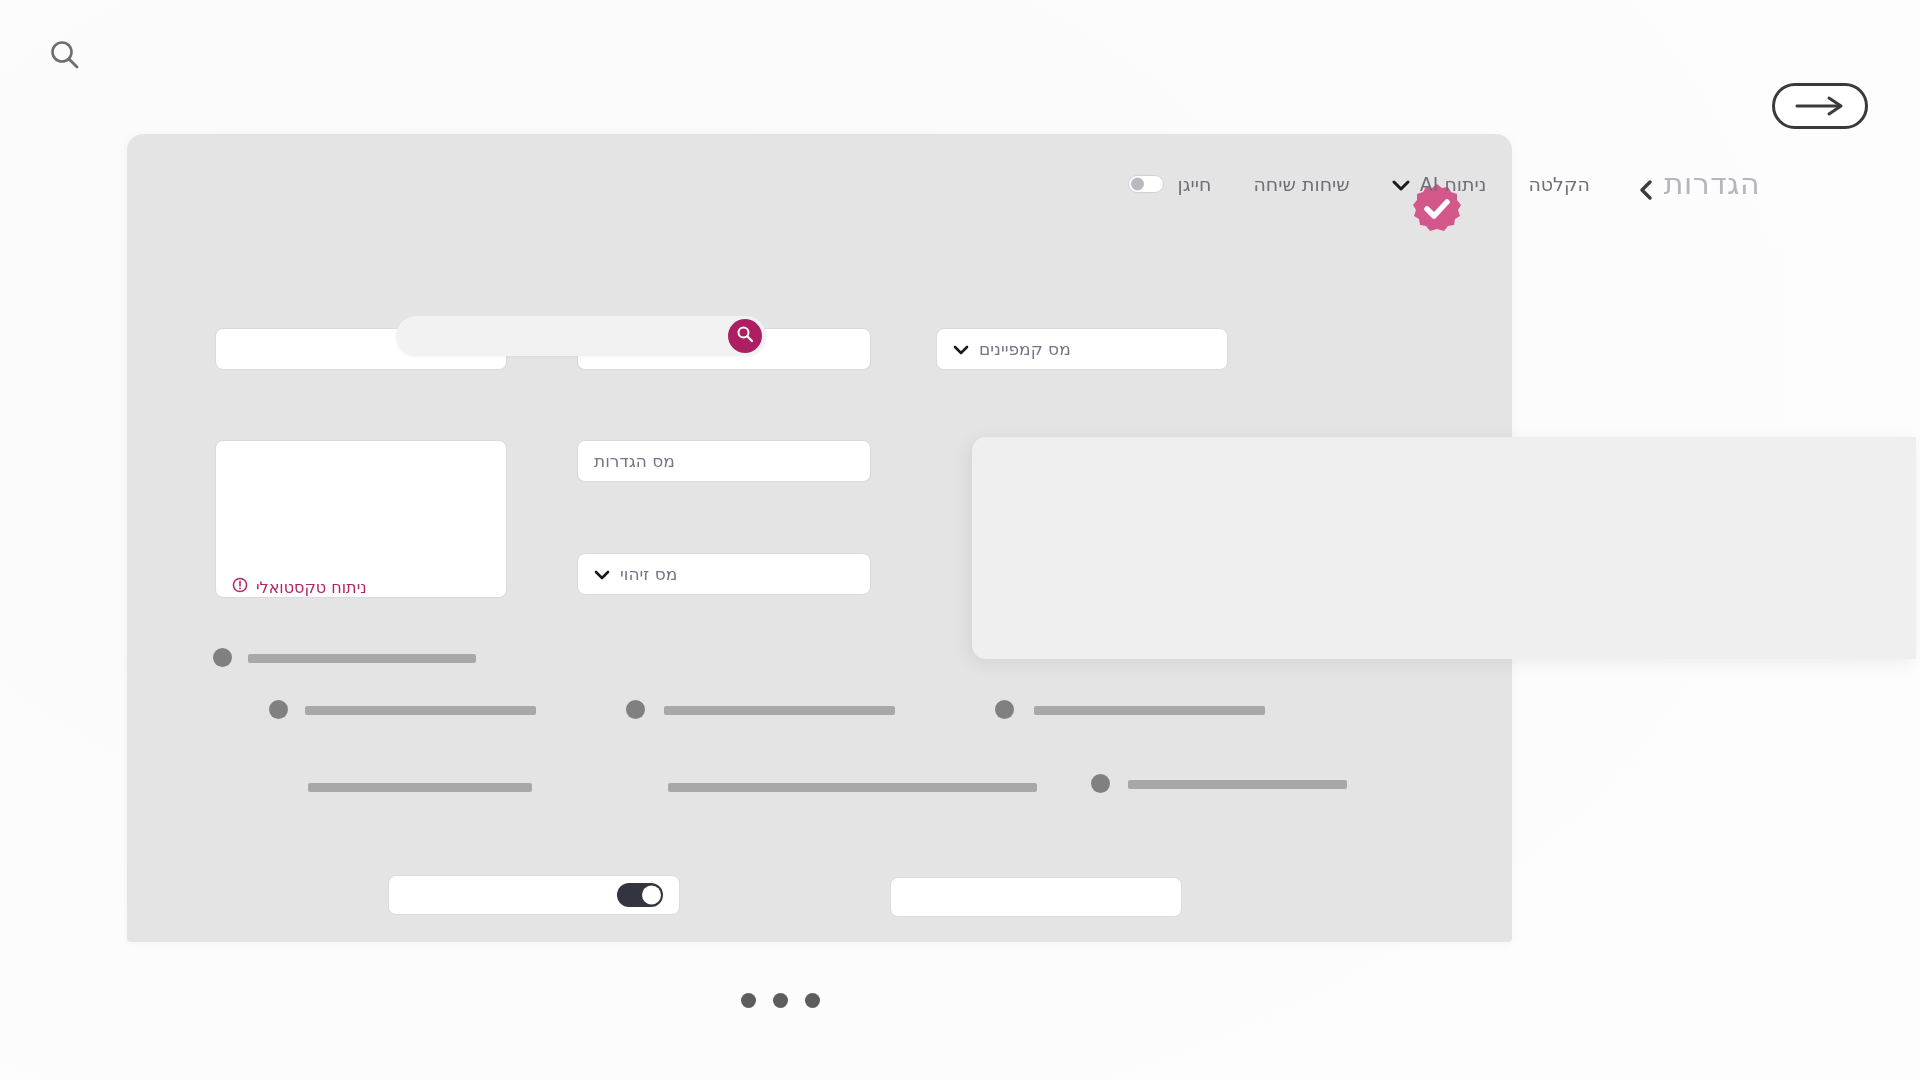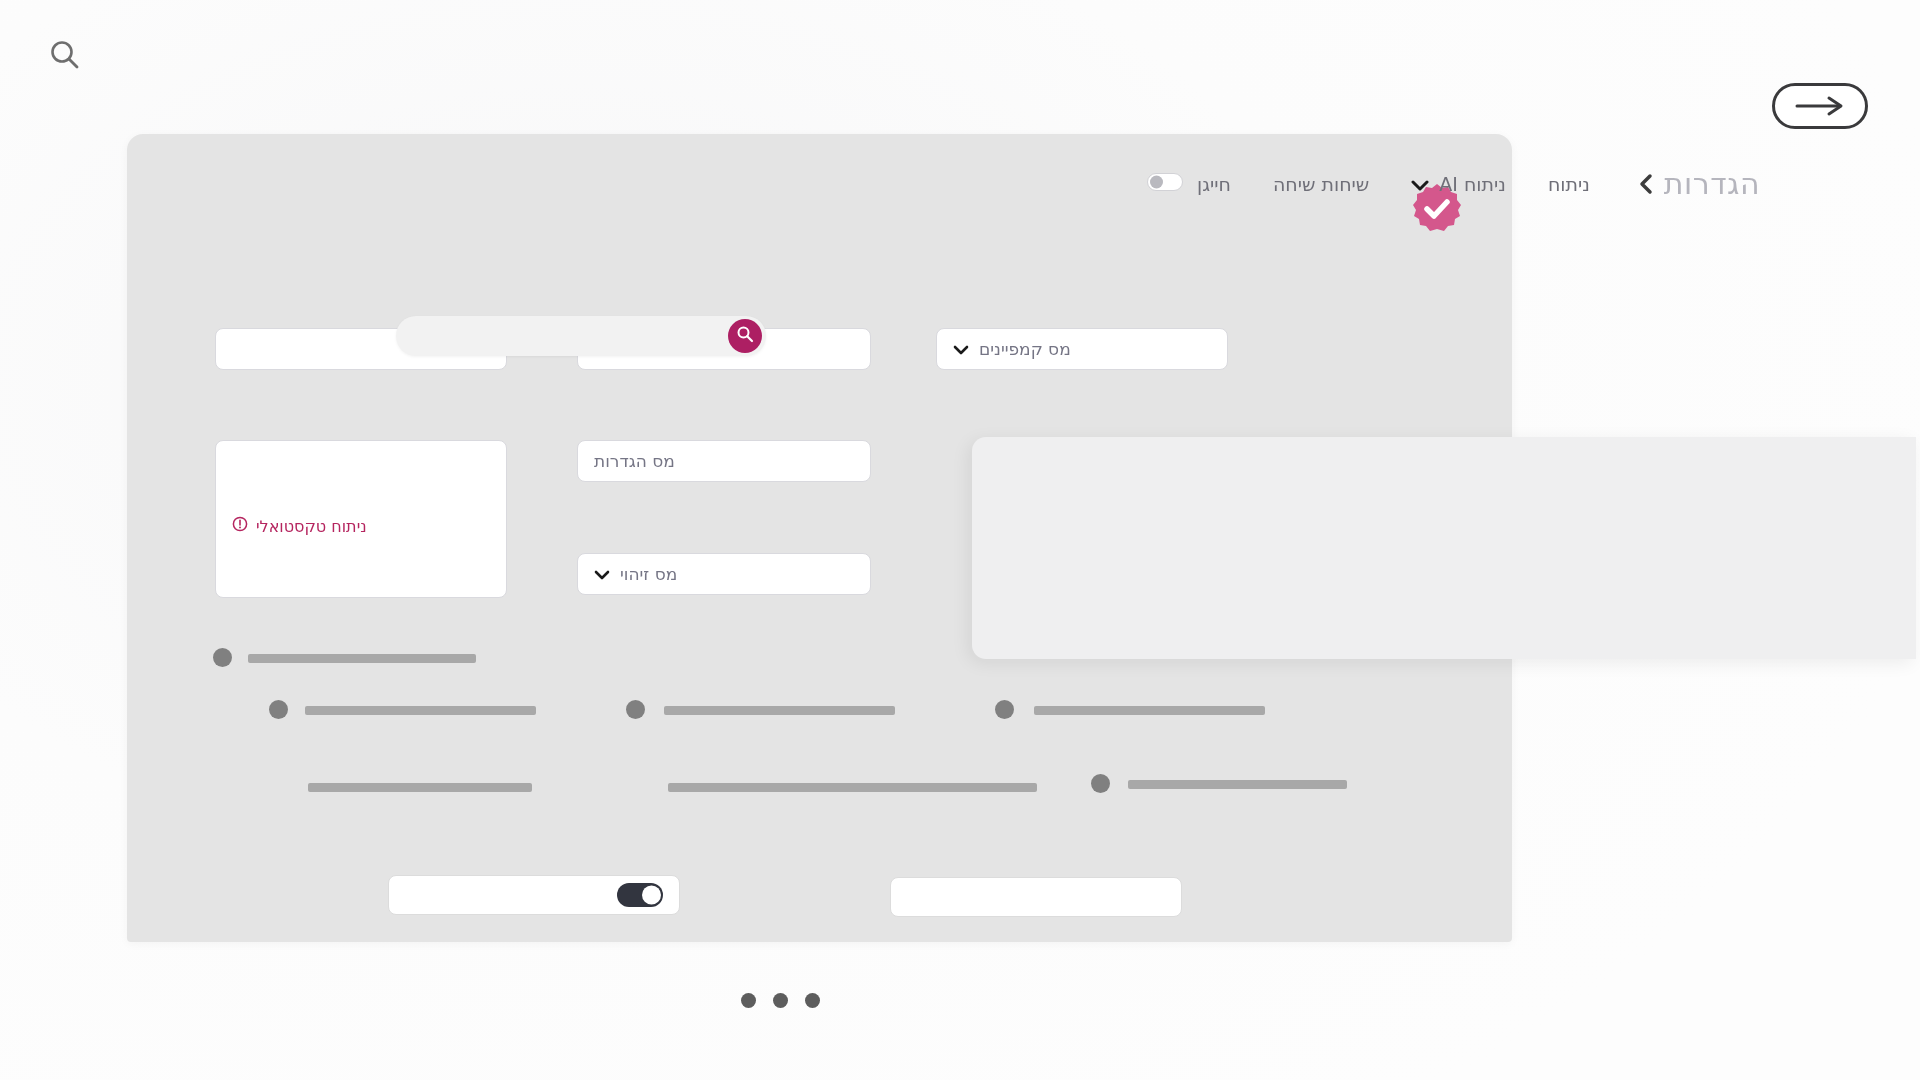--- a/index.html
+++ b/index.html
@@ -87,6 +87,7 @@
     color: #6f6f78;
     margin-left: 42px;
     display: flex;
+    align-items: center;
     gap: 10px;
     white-space: nowrap;
   }

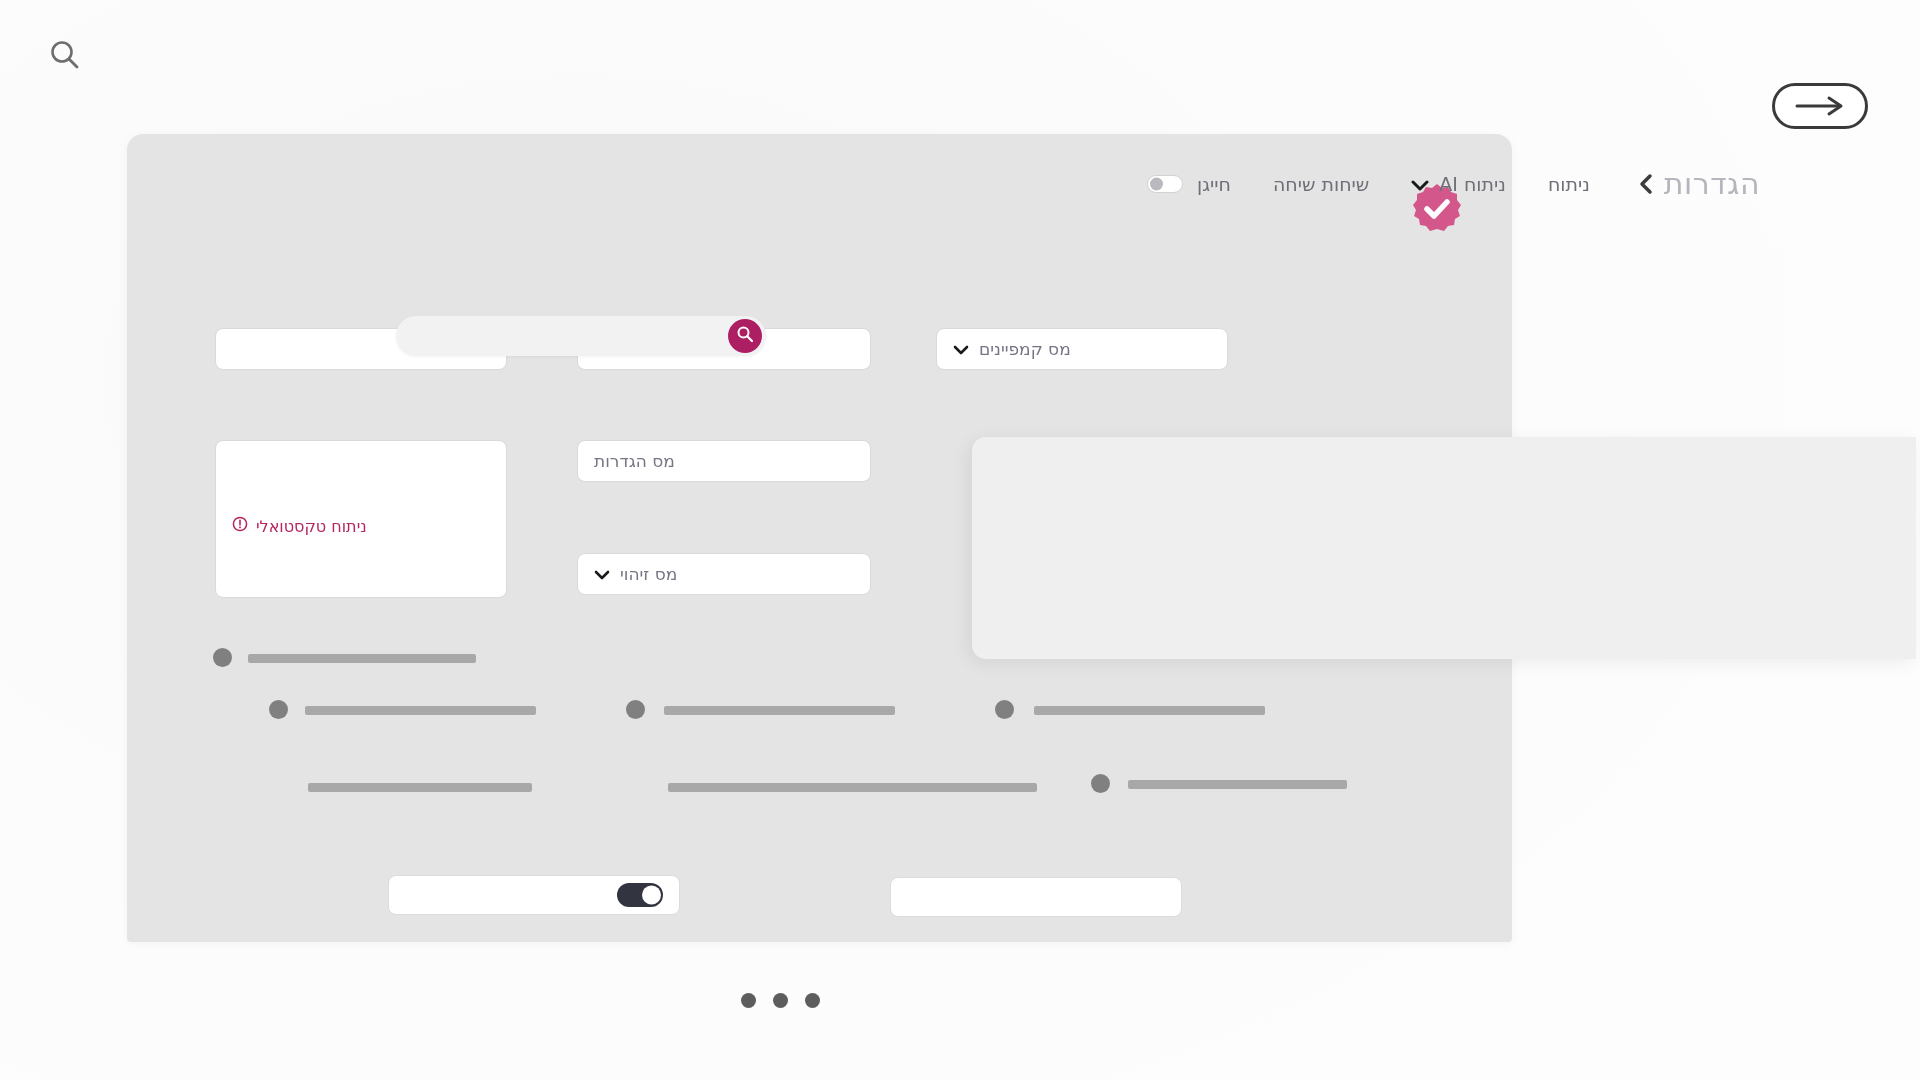--- a/index.html
+++ b/index.html
@@ -341,7 +341,7 @@
   </div>
 
   <div class="nav-item">
-    <span>ניתוח</span>
+    <span>הקלטה</span>
   </div>
 
   <div class="nav-item">

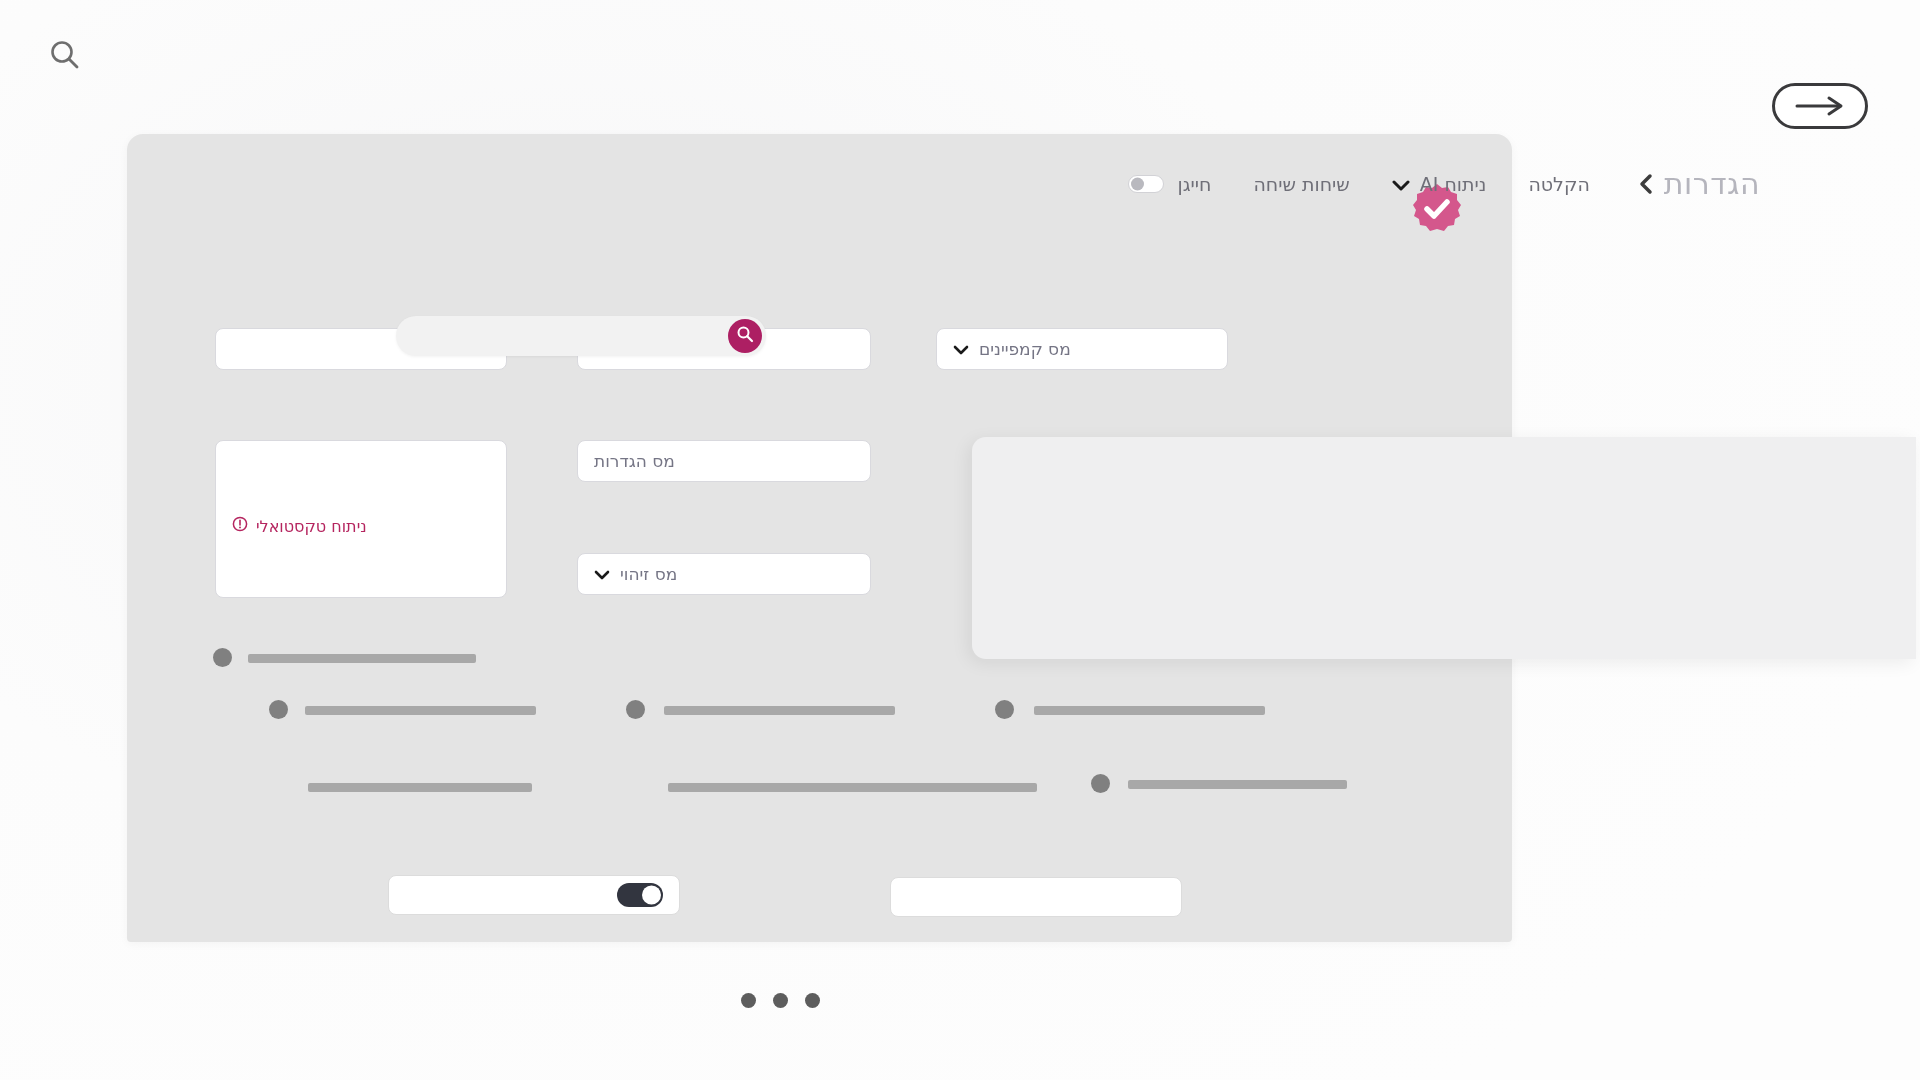--- a/index.html
+++ b/index.html
@@ -74,7 +74,7 @@
   }
   .nav-title {
     display: flex;
-    align-items: center;
+    align-items: flex-end;
     gap: 10px;
     font-size: 30px;
     color: #b5b5bd;

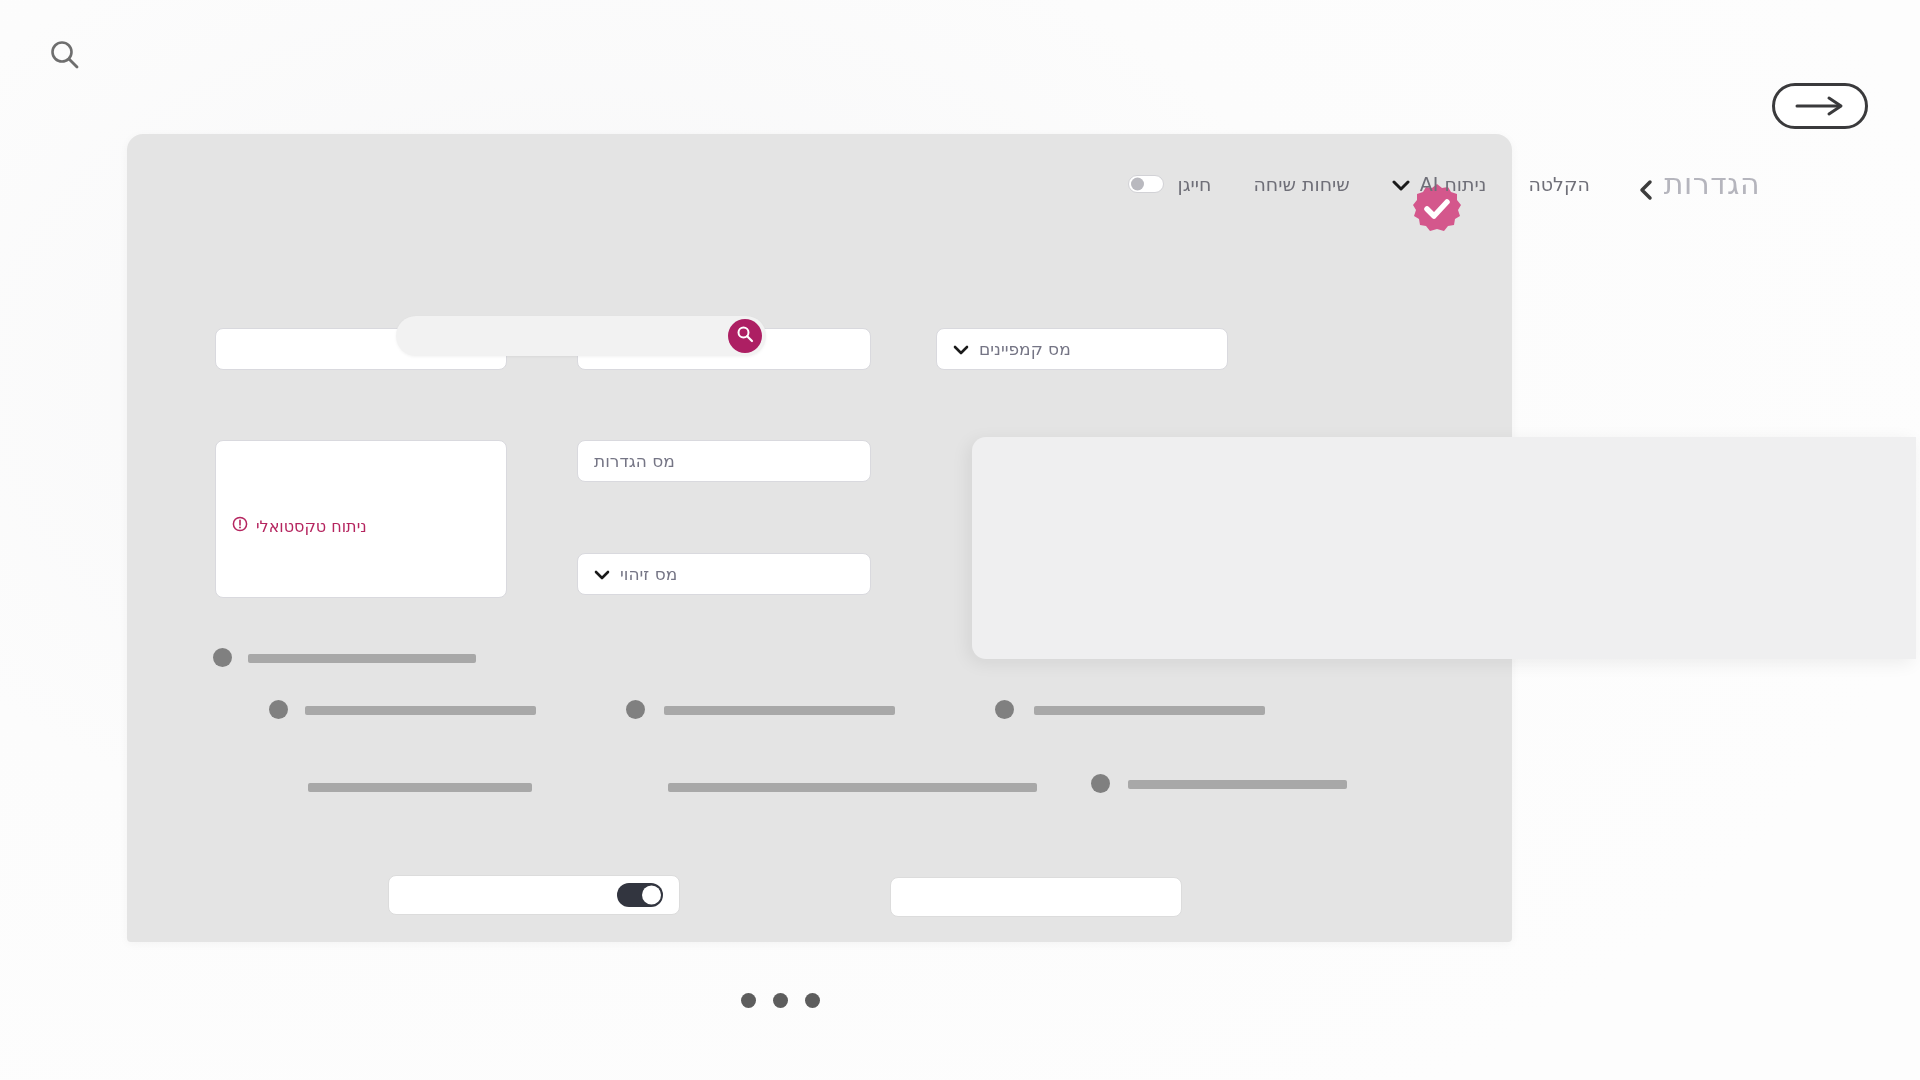--- a/index.html
+++ b/index.html
@@ -155,7 +155,7 @@
 
   .f-textual {
     top: 440px; left: 215px; width: 292px; height: 158px;
-    align-items: center;
+    align-items: flex-end;
     padding-top: 14px;
     justify-content: flex-end;
   }

